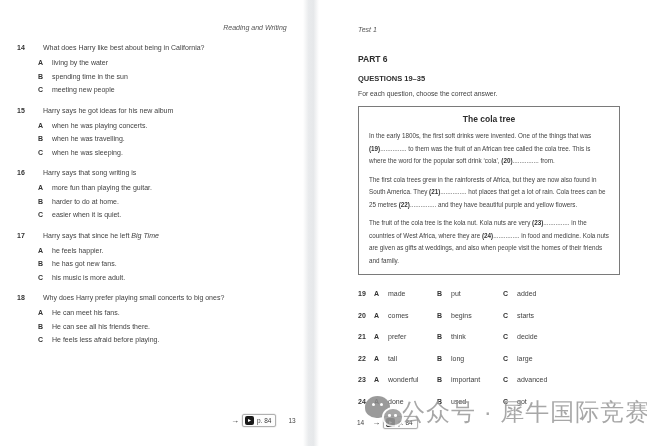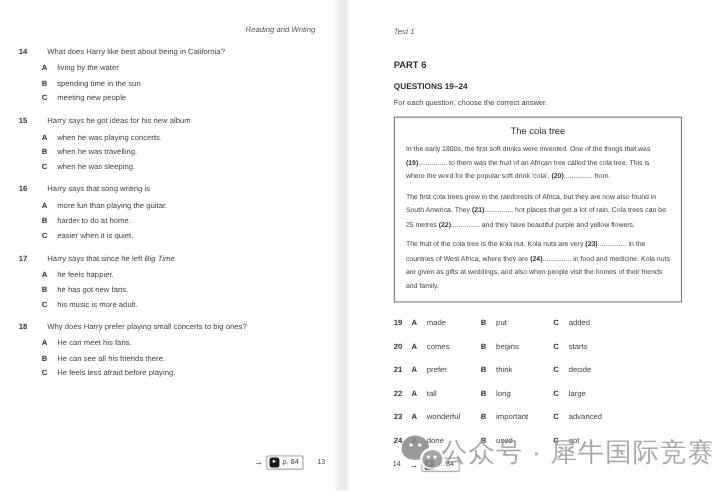--- a/index.html
+++ b/index.html
@@ -179,7 +179,7 @@
   <div class="rp">
     <div class="rp-header">Test 1</div>
     <div class="part-title">PART 6</div>
-    <div class="q-range">QUESTIONS 19–24</div>
+    <div class="q-range">QUESTIONS 19–35</div>
     <div class="instruction">For each question, choose the correct answer.</div>
 
     <div class="passage-box">

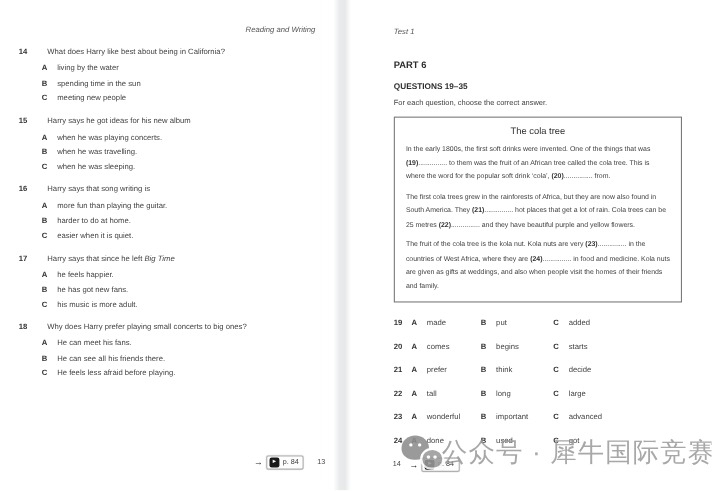--- a/index.html
+++ b/index.html
@@ -38,7 +38,7 @@
   .q-range{font-weight:bold;font-size:7.5px;color:#2d2d2d;margin-top:7px;line-height:12px;}
   .instruction{font-size:6.8px;margin-top:3px;line-height:11px;}
   .passage-box{border:1px solid #7a7a7a;margin-top:7px;padding:5px 10px 7px 10px;background:#fff;}
-  .passage-title{text-align:center;font-weight:normal;font-size:8.5px;color:#2d2d2d;line-height:15px;margin-bottom:3px;}
+  .passage-title{text-align:center;font-weight:bold;font-size:8.5px;color:#2d2d2d;line-height:15px;margin-bottom:3px;}
   .passage-box p{margin:0 0 6px 0;font-size:6.3px;line-height:12.5px;color:#424242;}
   .passage-box p:last-child{margin-bottom:0;}
   .gap-num{font-weight:bold;color:#333;font-style:normal;}

